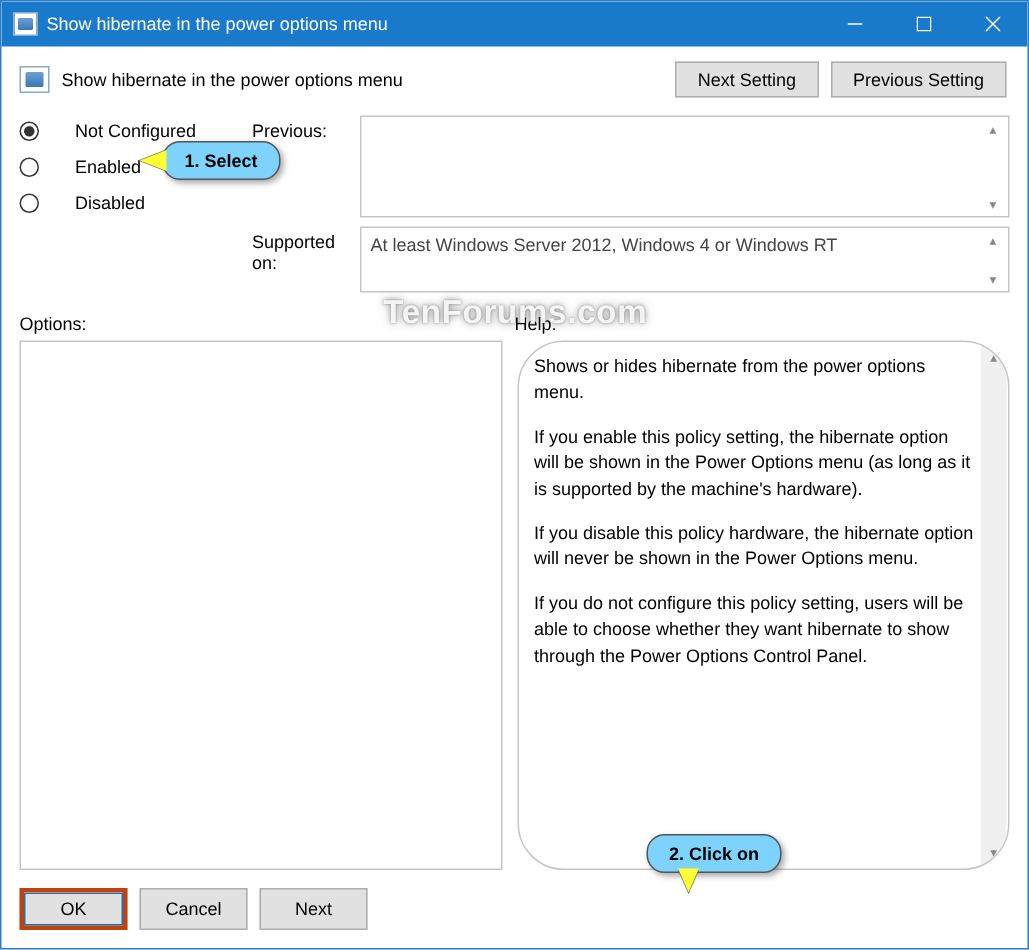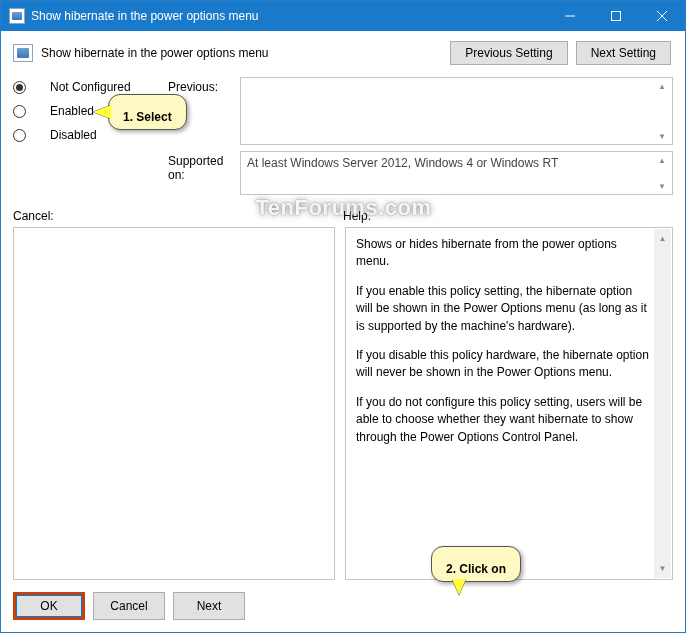--- a/index.html
+++ b/index.html
@@ -221,8 +221,8 @@
       </span>
     <span class="setting-name">Show hibernate in the power options menu</span>
     <div class="nav-btns">
+      <button class="btn">Next Setting</button>
       <button class="btn">Previous Setting</button>
-      <button class="btn">Next Setting</button>
     </div>
   </div>
 

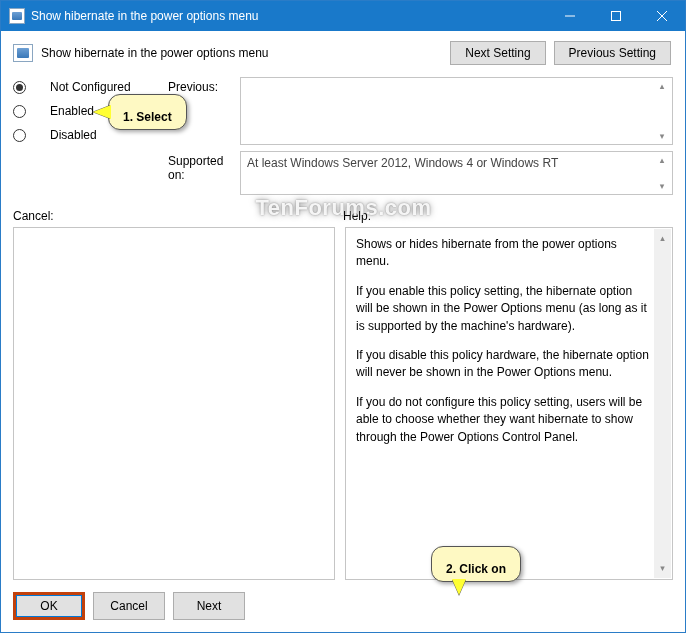--- a/index.html
+++ b/index.html
@@ -148,10 +148,10 @@
 }
 .callout {
   position: absolute;
-  background: #fef9c3;
+  background: #7dd3fc;
   border: 1px solid #555;
   border-radius: 12px;
-  padding: 15px 14px 5px 14px;
+  padding: 5px 14px 5px 14px;
   font-size: 12px;
   font-weight: bold;
   color: #000;

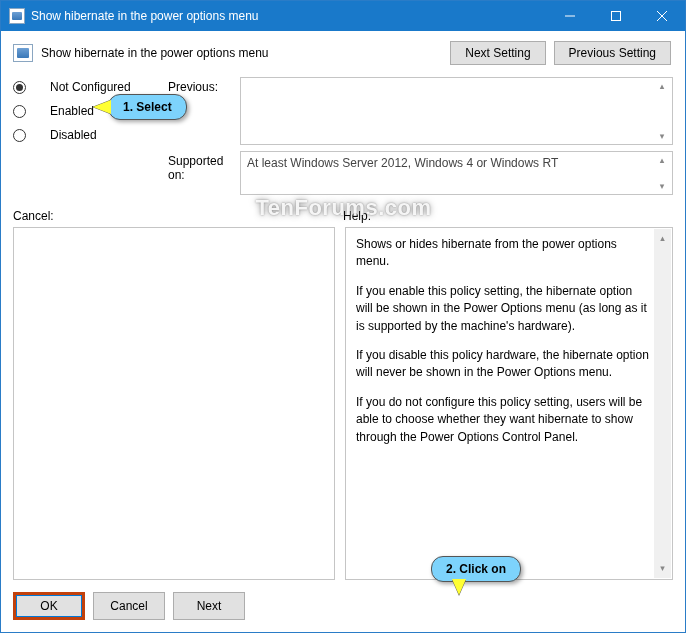--- a/index.html
+++ b/index.html
@@ -258,7 +258,7 @@
   </div>
 
   <div class="mid-labels">
-    <span class="left">Cancel:</span>
+    <span class="left">Options:</span>
     <span>Help:</span>
   </div>
 

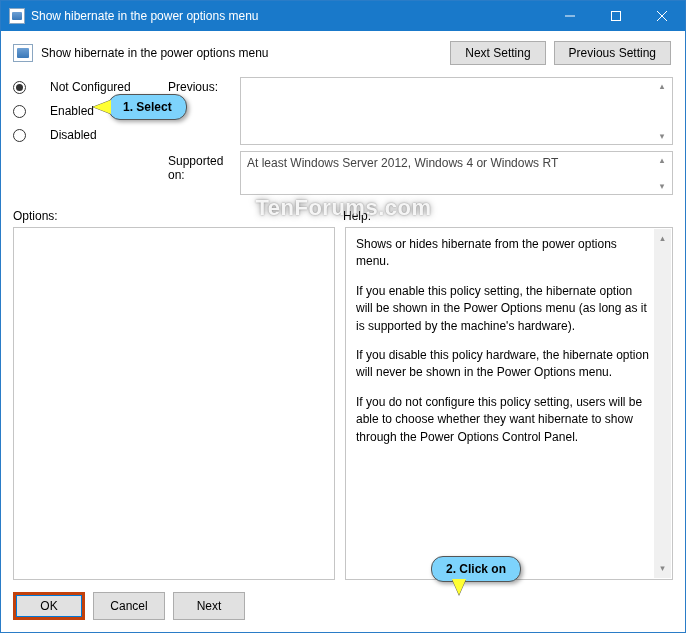--- a/index.html
+++ b/index.html
@@ -132,7 +132,7 @@
   position: relative;
 }
 .panel.left { width: 322px; }
-.panel.right { flex: 1; padding-right: 22px; }
+.panel.right { flex: 1; padding-right: 22px; border-radius: 31px; }
 .panel.right p { margin-bottom: 12px; }
 .panel .scrollbar {
   position: absolute; right: 1px; top: 1px; bottom: 1px; width: 17px;

